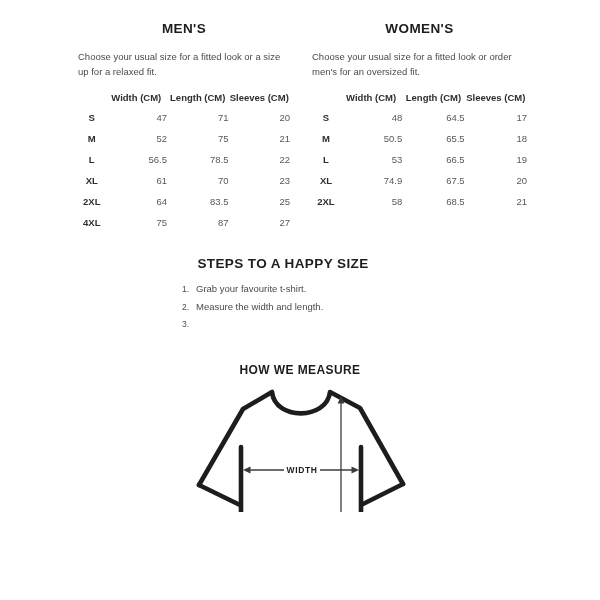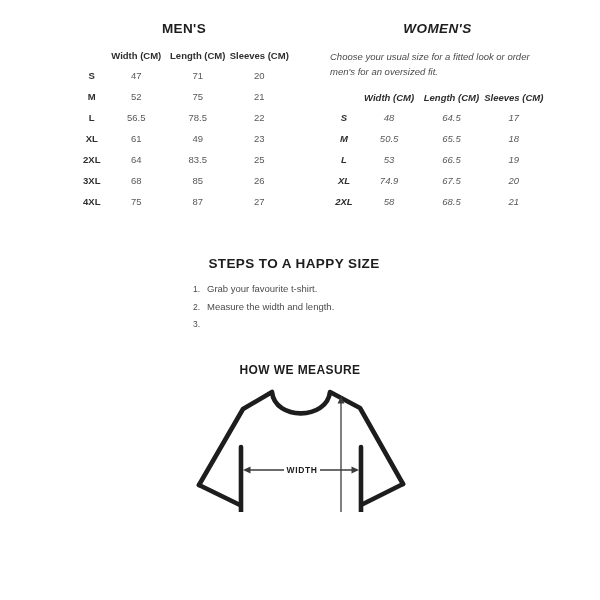--- a/index.html
+++ b/index.html
@@ -15,7 +15,7 @@
   }
   .col { position: absolute; top: 21px; }
   .col-mens { left: 78px; width: 212px; }
-  .col-womens { left: 330px; width: 215px; font-style: italic; }
+  .col-womens { left: 312px; width: 215px; }
   .section-title {
     font-size: 13.5px;
     font-weight: 700;

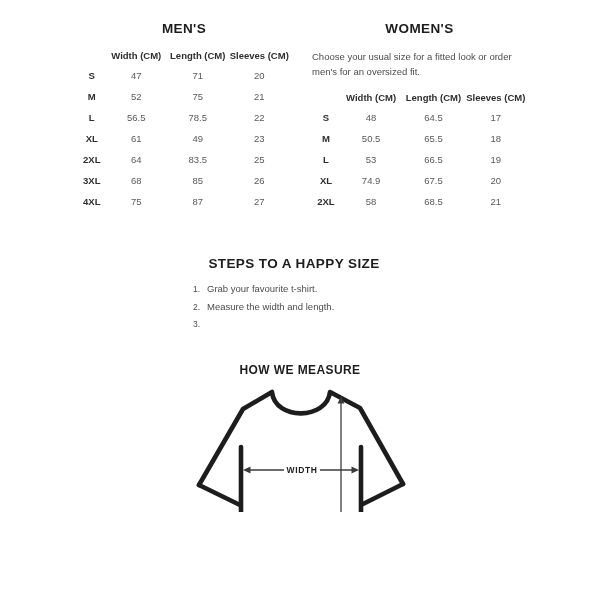--- a/index.html
+++ b/index.html
@@ -119,6 +119,7 @@
 
   <section class="col col-mens">
     <h2 class="section-title">MEN'S</h2>
+    <p class="desc">Choose your usual size for a fitted look or a size up for a relaxed fit.</p>
     <table class="size-table">
       <colgroup>
           <col class="c-size">

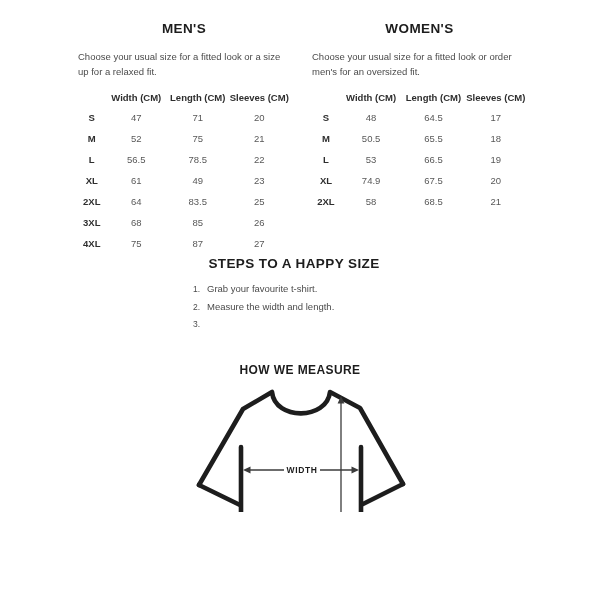--- a/index.html
+++ b/index.html
@@ -57,6 +57,7 @@
   table.size-table tbody td {
     font-weight: 400;
     color: #585858;
+    text-align: right;
   }
   .steps {
     position: absolute;

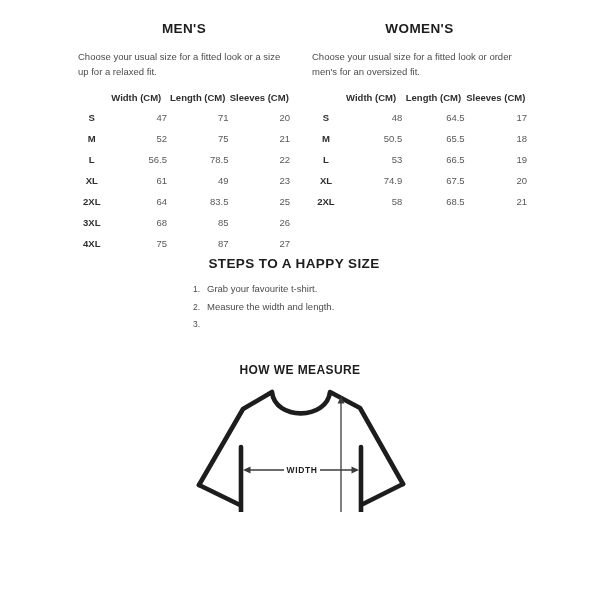--- a/index.html
+++ b/index.html
@@ -162,7 +162,7 @@
           <tr>
             <th>XL</th>
             <td>61</td>
-            <td>49</td>
+            <td>70</td>
             <td>23</td>
           </tr>
 

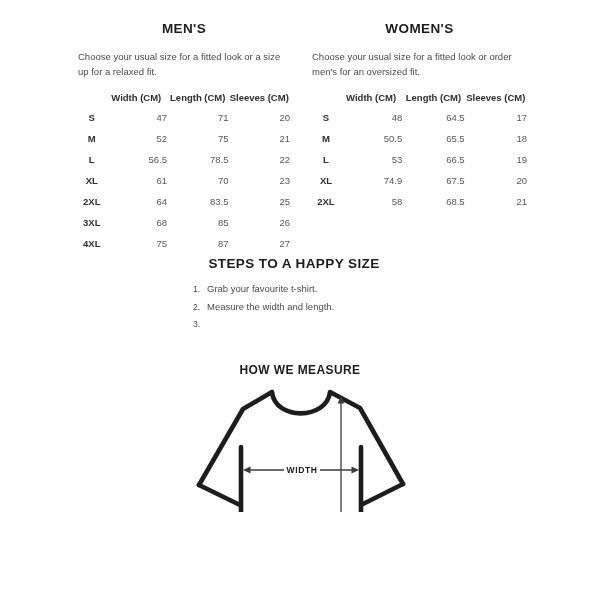--- a/index.html
+++ b/index.html
@@ -173,12 +173,6 @@
             <td>25</td>
           </tr>
 
-          <tr>
-            <th>3XL</th>
-            <td>68</td>
-            <td>85</td>
-            <td>26</td>
-          </tr>
 
           <tr>
             <th>4XL</th>

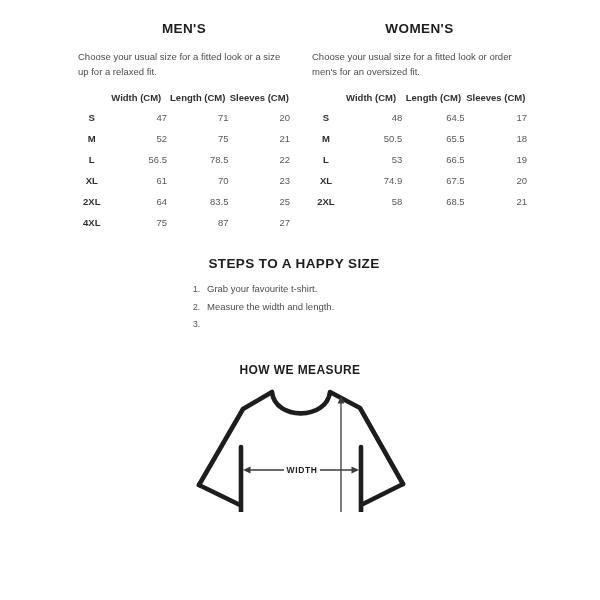--- a/index.html
+++ b/index.html
@@ -61,7 +61,7 @@
   }
   .steps {
     position: absolute;
-    left: 144px;
+    left: 133px;
     top: 256px;
     width: 300px;
     text-align: center;

